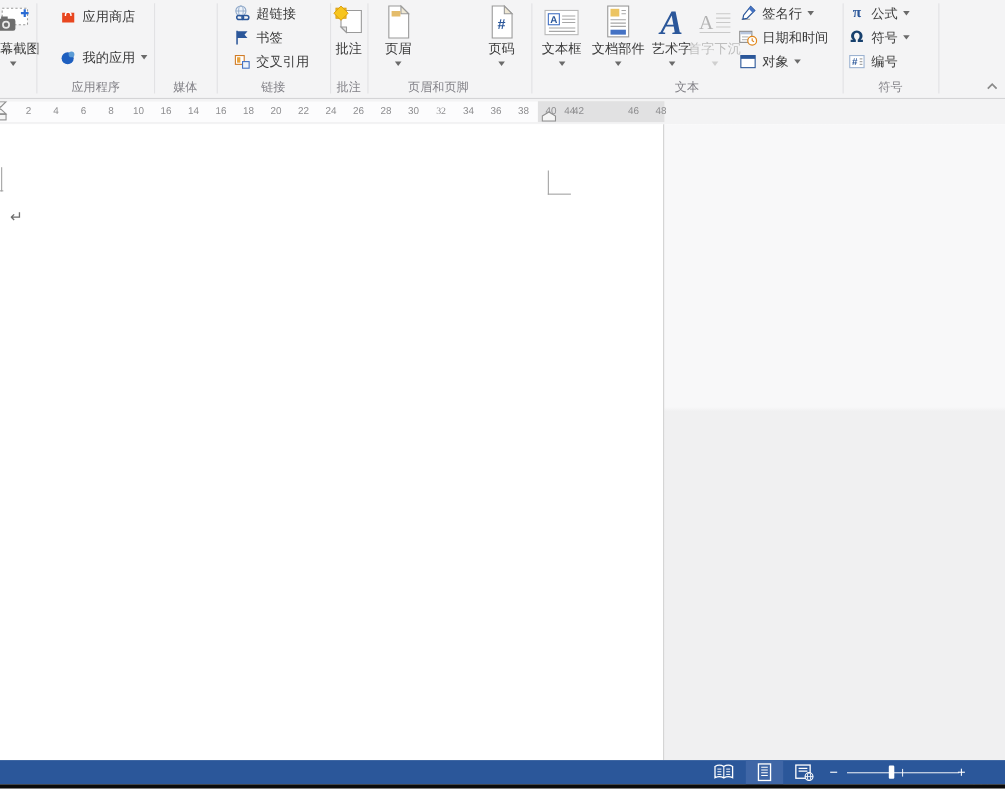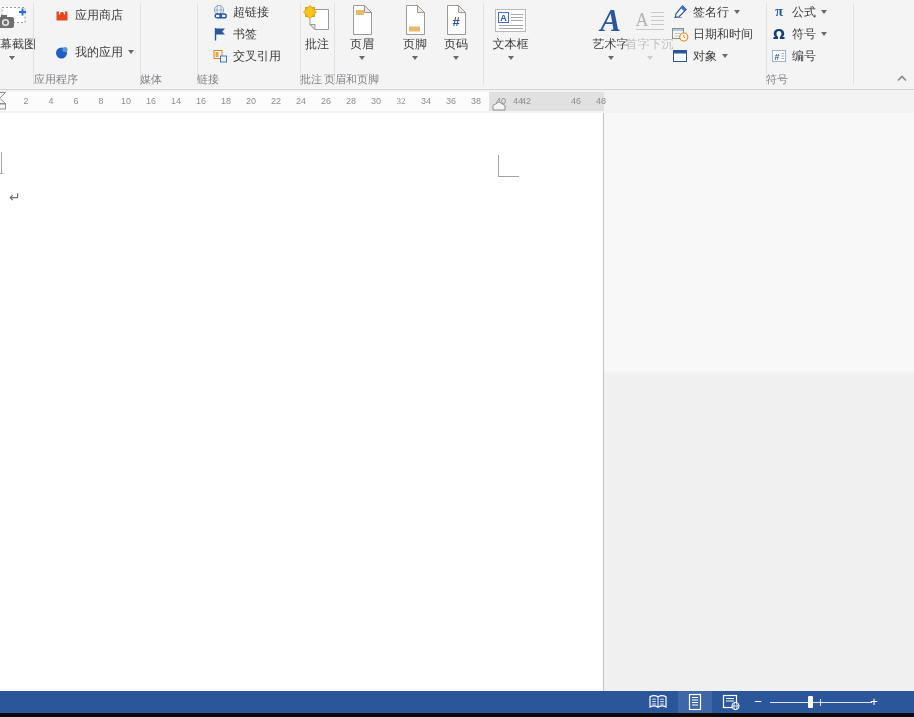--- a/index.html
+++ b/index.html
@@ -157,17 +157,6 @@
         </svg>
       </span>
       <span class="blabel">页眉</span>
-      <span class="dd"></span>
-    </div>
-    <div class="bigbtn" style="left:393px;width:44px">
-      <span class="bicon">
-        <svg width="24" height="32" viewBox="0 0 24 32">
-          <path d="M3.5 1.5 H14.5 L21.5 8.5 V30.5 H3.5 Z" fill="#fff" stroke="#9a9a9a"></path>
-          <path d="M14.5 1.5 V8.5 H21.5 Z" fill="#efe8d4" stroke="#9a9a9a"></path>
-          <rect x="6" y="22.5" width="11" height="5" fill="#e4bc6a"></rect>
-        </svg>
-      </span>
-      <span class="blabel">页脚</span>
       <span class="dd"></span>
     </div>
     <div class="bigbtn" style="left:434px;width:44px">

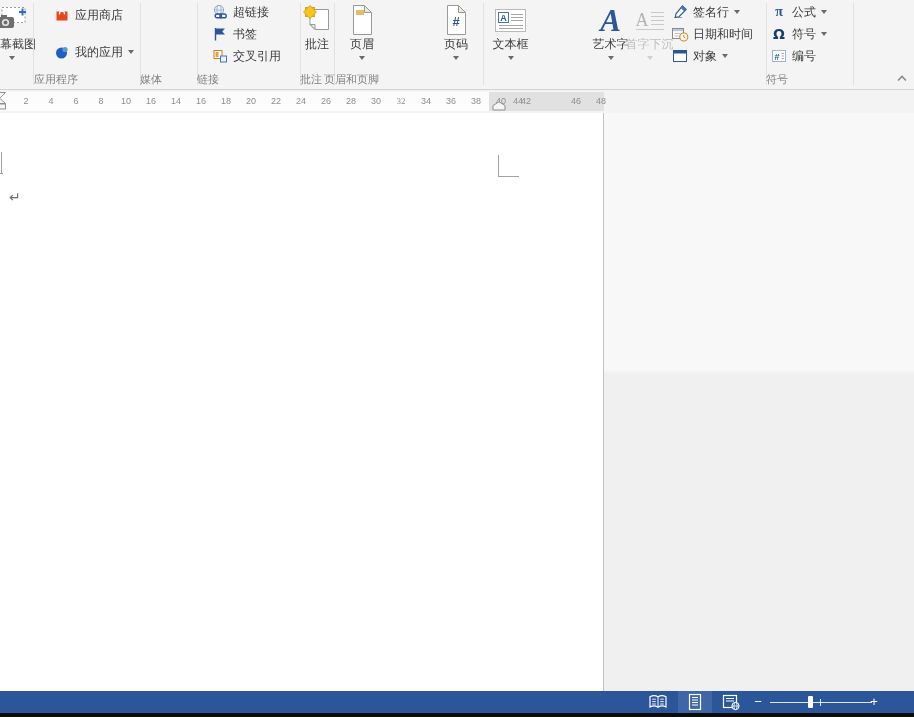--- a/index.html
+++ b/index.html
@@ -185,6 +185,20 @@
         </svg>
       </span>
       <span class="blabel">文本框</span>
+      <span class="dd"></span>
+    </div>
+    <div class="bigbtn" style="left:537px;width:50px">
+      <span class="bicon">
+        <svg width="26" height="32" viewBox="0 0 26 32">
+          <rect x="3.5" y="1.5" width="19" height="28" fill="#fff" stroke="#9a9a9a"></rect>
+          <rect x="6" y="4" width="8" height="7" fill="#ecc461"></rect>
+          <g stroke="#a6a6a6">
+              <path d="M16 5.5 h4 M16 8.5 h4 M6 14 h14 M6 17 h14 M6 20 h14"></path>
+            </g>
+          <rect x="6" y="23" width="14" height="4.5" fill="#4472c4"></rect>
+        </svg>
+      </span>
+      <span class="blabel">文档部件</span>
       <span class="dd"></span>
     </div>
     <div class="bigbtn" style="left:588px;width:45px">

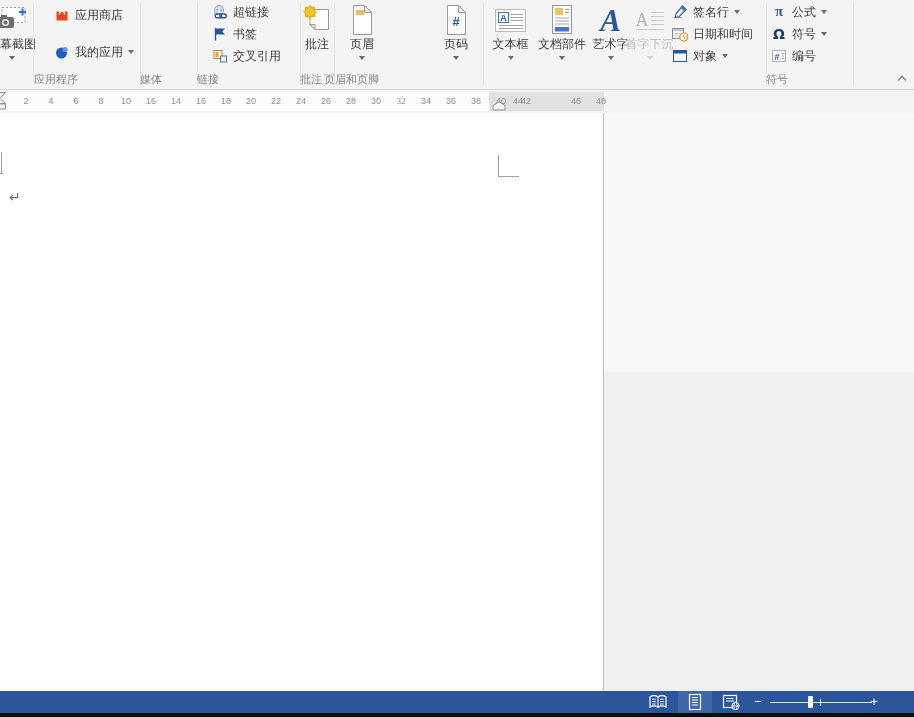--- a/index.html
+++ b/index.html
@@ -9,7 +9,7 @@
   
   .ribbon{position:absolute;left:0;top:0;width:914px;height:89px;background:#f4f4f5;border-bottom:1px solid #d4d4d6;}
   .sep{position:absolute;top:3px;height:82px;width:1px;background:#e2e2e4;}
-  .gcaption{position:absolute;top:72px;font-size:11px;color:#828187;text-align:left;white-space:nowrap;}
+  .gcaption{position:absolute;top:72px;font-size:11px;color:#828187;text-align:center;white-space:nowrap;}
   .bigbtn{position:absolute;top:2px;height:68px;display:flex;flex-direction:column;align-items:center;}
   .bicon{height:36px;display:flex;align-items:center;justify-content:center;}
   .blabel{font-size:12px;color:#3b3b3b;line-height:13px;white-space:nowrap;}

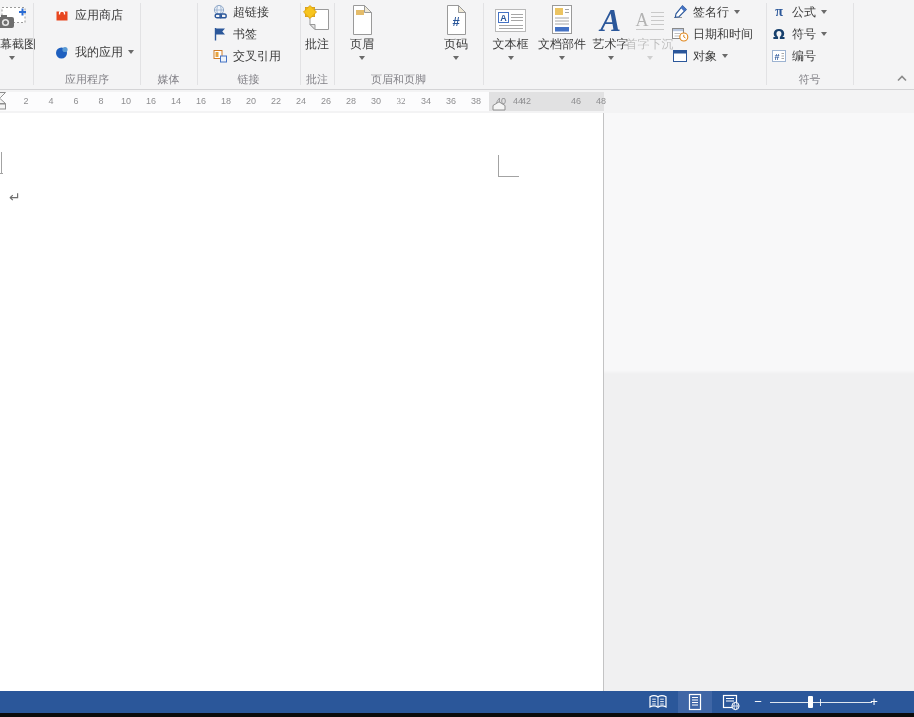--- a/index.html
+++ b/index.html
@@ -253,6 +253,7 @@
       <span class="rlabel">对象</span>
       <span class="dd-r"></span>
     </div>
+    <div class="gcaption" style="left:483px;width:283px">文本</div>
     <div class="sep" style="left:766px"></div>
 
     <div class="rowbtn" style="left:770px;top:2px">

